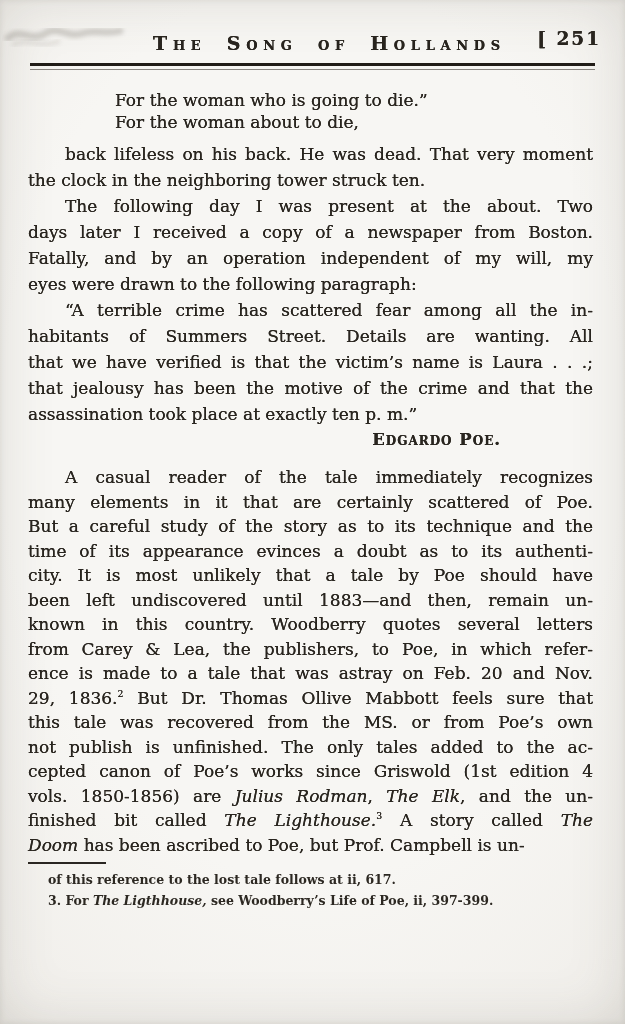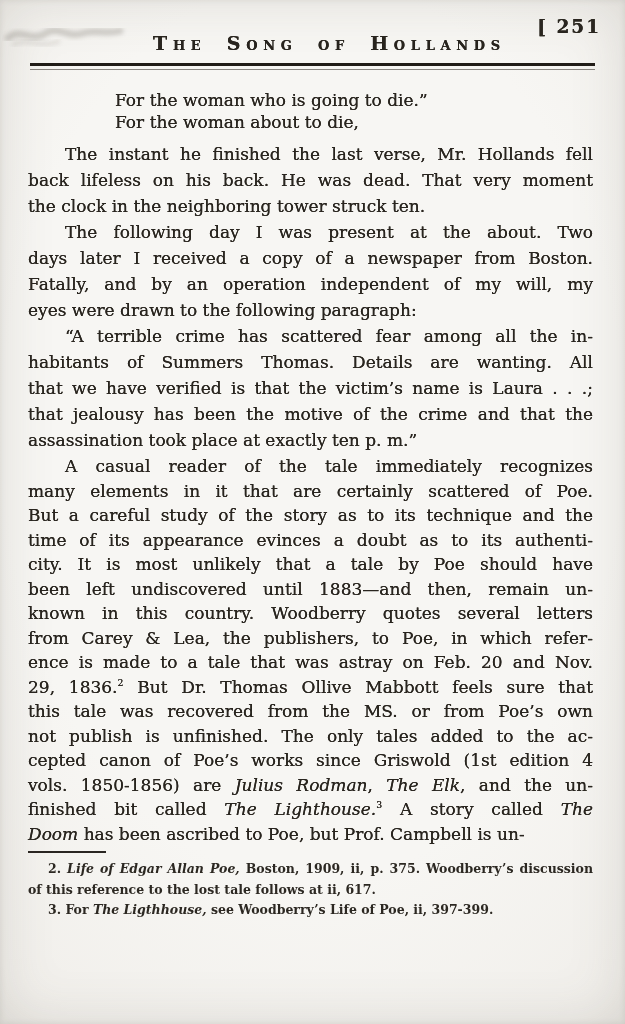--- a/index.html
+++ b/index.html
@@ -29,7 +29,7 @@
     white-space:nowrap;
   }
   .pagenum{
-    position:absolute;right:24px;top:16px;
+    position:absolute;right:24px;top:28px;
     font-size:18.5px;font-weight:600;letter-spacing:2px;
     text-shadow:0 0 .4px currentColor;
   }

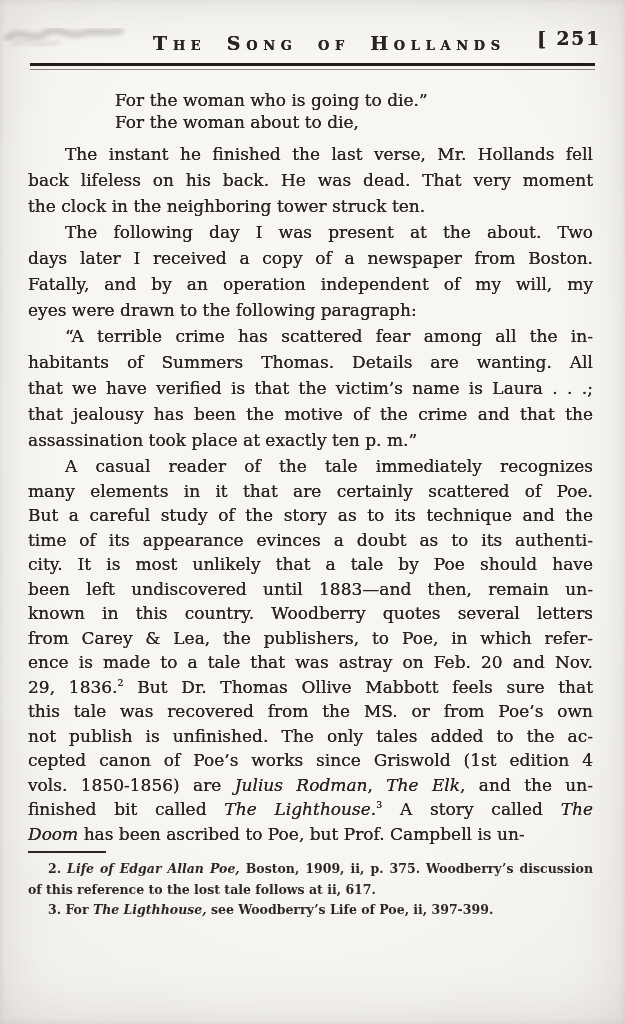--- a/index.html
+++ b/index.html
@@ -99,7 +99,6 @@
       </div>
 
     <div class="para first jpara indent">
-        <div class="tline">The instant he finished the last verse, Mr. Hollands fell</div>
         <div class="tline">back lifeless on his back.  He was dead.  That very moment</div>
         <div class="tline tlast">the clock in the neighboring tower struck ten.</div>
       </div>

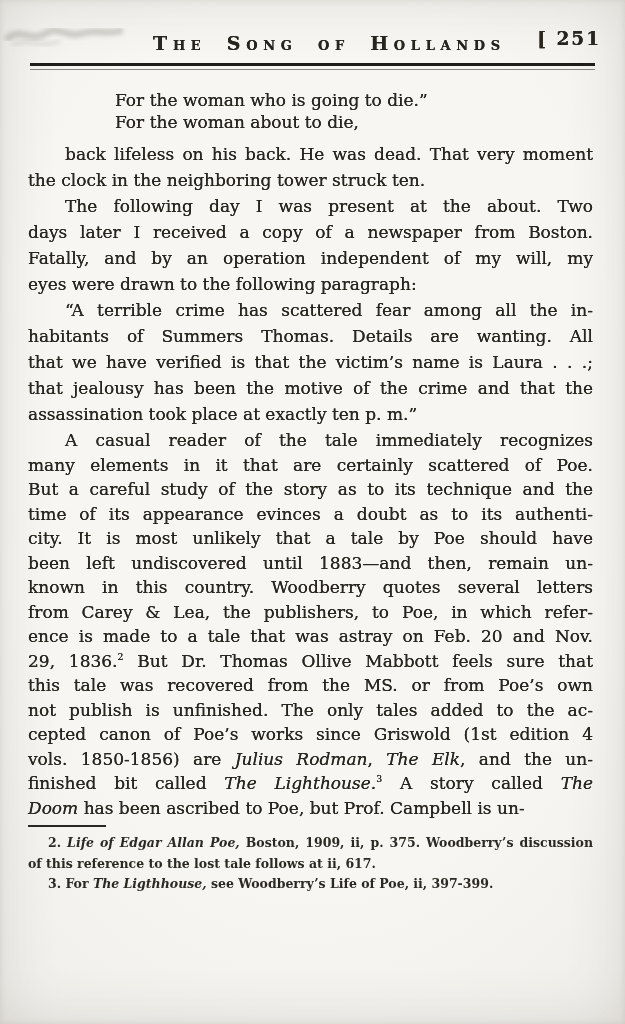--- a/index.html
+++ b/index.html
@@ -112,7 +112,7 @@
 
     <div class="para jpara indent">
         <div class="tline">“A terrible crime has scattered fear among all the in-</div>
-        <div class="tline">habitants of Summers Thomas.  Details are wanting.  All</div>
+        <div class="tline">habitants of Summers Street.  Details are wanting.  All</div>
         <div class="tline">that we have verified is that the victim’s name is Laura . . .;</div>
         <div class="tline">that jealousy has been the motive of the crime and that the</div>
         <div class="tline tlast">assassination took place at exactly ten p. m.”</div>

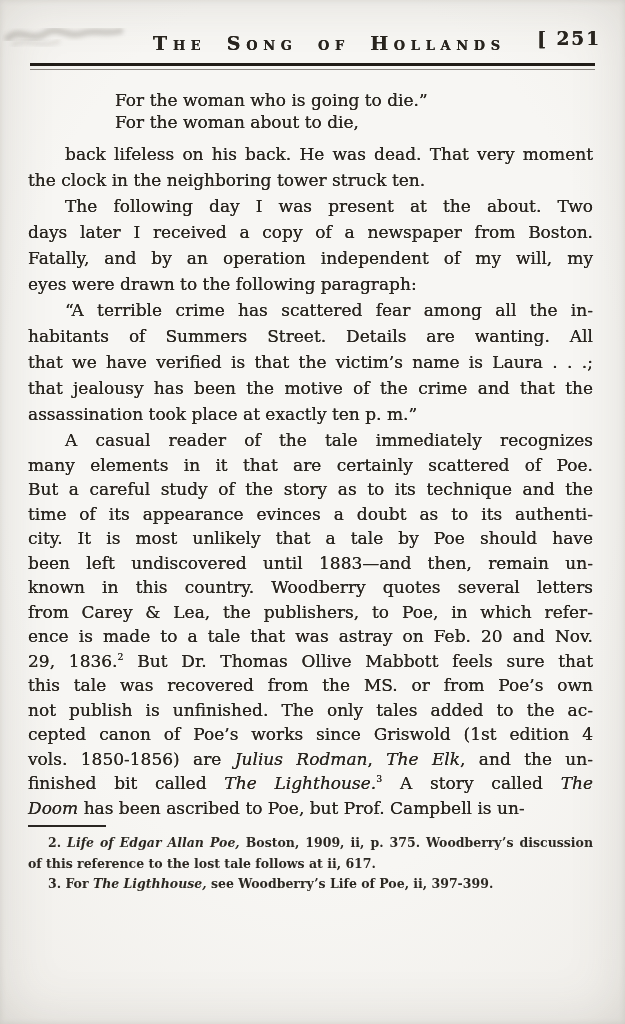--- a/index.html
+++ b/index.html
@@ -118,6 +118,7 @@
         <div class="tline tlast">assassination took place at exactly ten p. m.”</div>
       </div>
 
+    <div class="signature">Edgardo Poe.</div>
 
     <div class="para essay jpara indent">
         <div class="tline">A casual reader of the tale immediately recognizes</div>

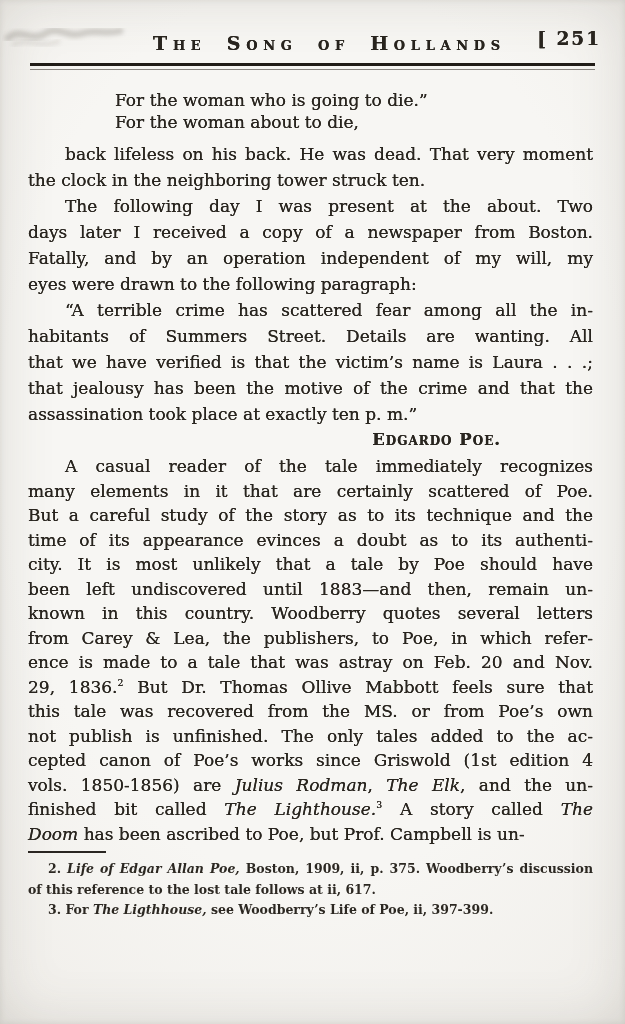--- a/index.html
+++ b/index.html
@@ -55,7 +55,7 @@
     font-size:16.5px;font-weight:600;letter-spacing:.06em;
     line-height:26px;
   }
-  .essay{margin-top:1px;line-height:24.5px;}
+  .essay{margin-top:12px;line-height:24.5px;}
 
   .footnotes{padding:0 32px 0 28px;font-size:12.5px;font-weight:700;color:#2c2822;}
   .fn-rule{width:78px;height:2px;background:#2a2622;margin:5px 0 6px 0;}

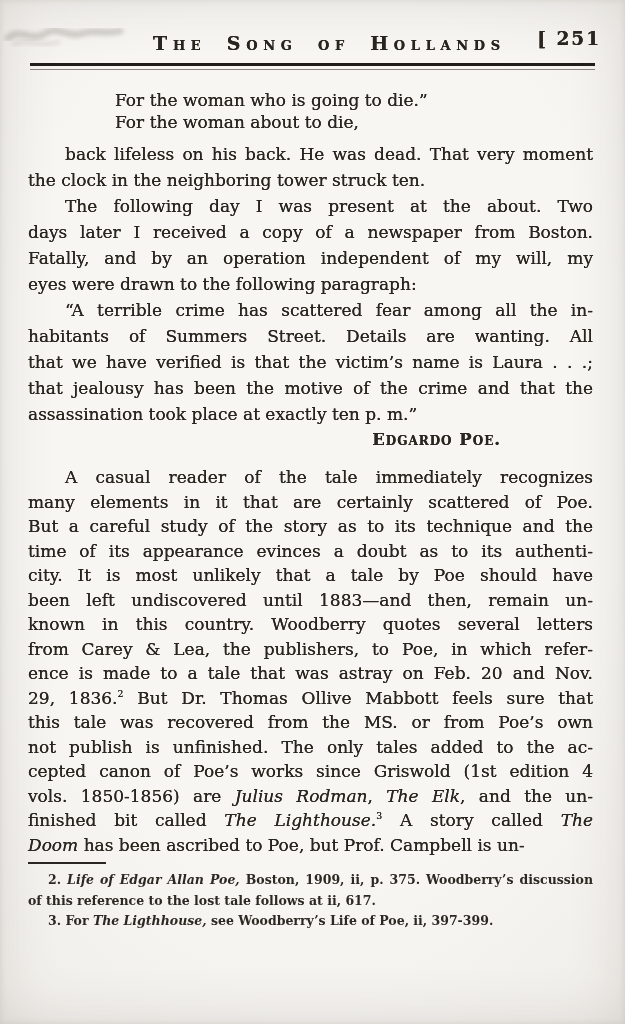--- a/index.html
+++ b/index.html
@@ -144,7 +144,6 @@
   <div class="footnotes">
     <div class="fn-rule"></div>
     <div class="fn jpara">
-        <div class="tline">2.  <i>Life of Edgar Allan Poe,</i> Boston, 1909, ii, p. 375.  Woodberry’s discussion</div>
         <div class="tline tlast">of this reference to the lost tale follows at ii, 617.</div>
       </div>
     <div class="fn jpara">

